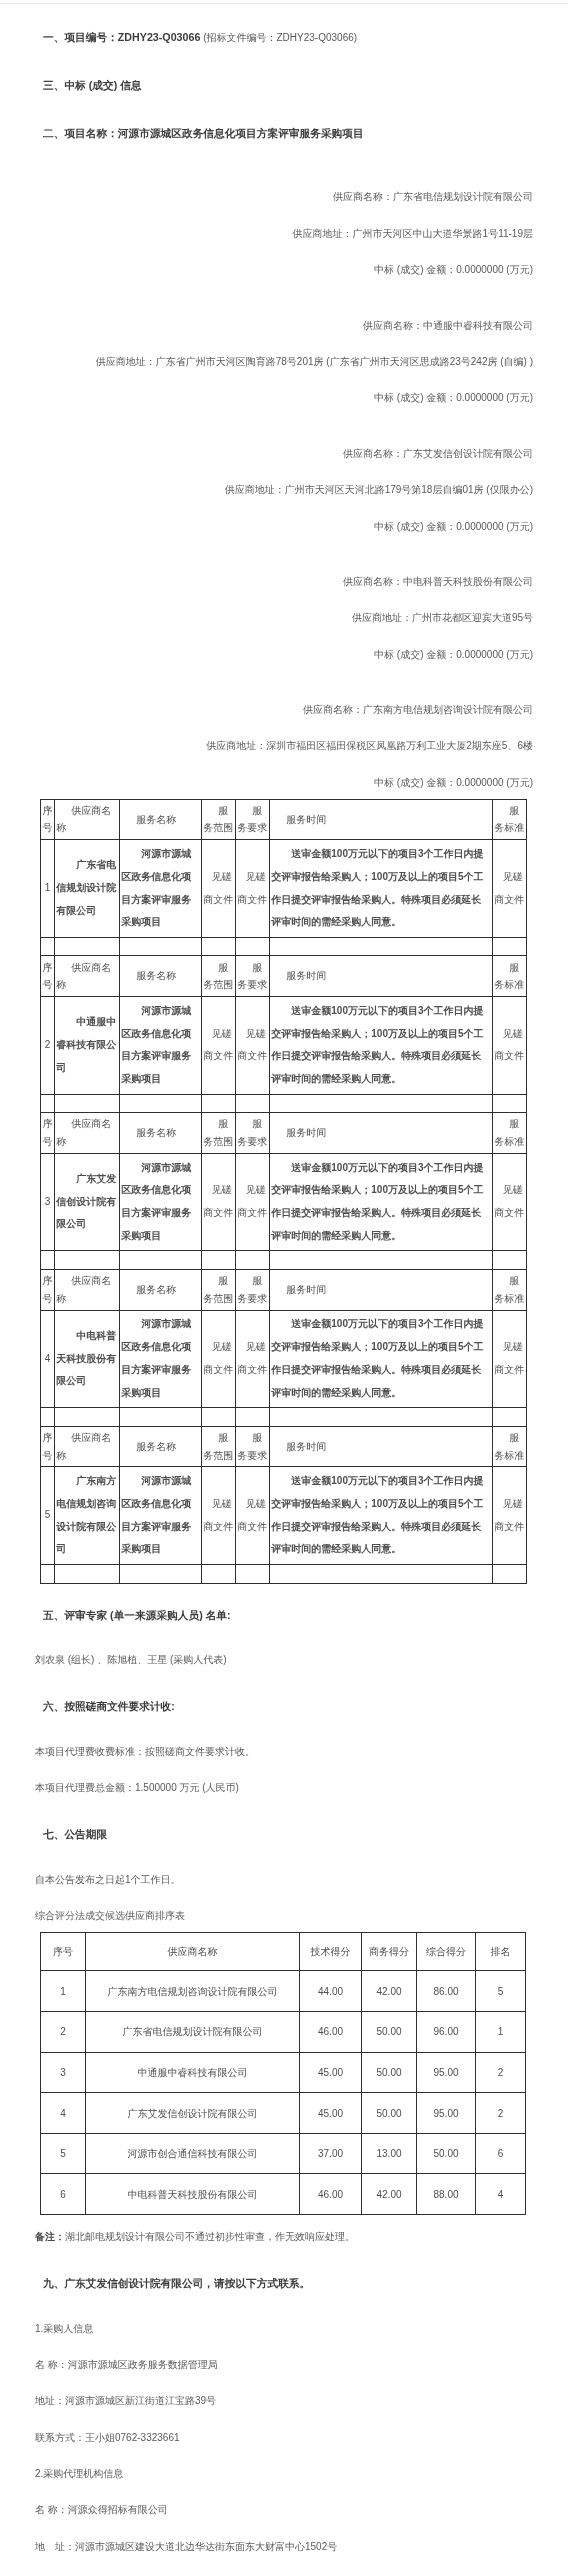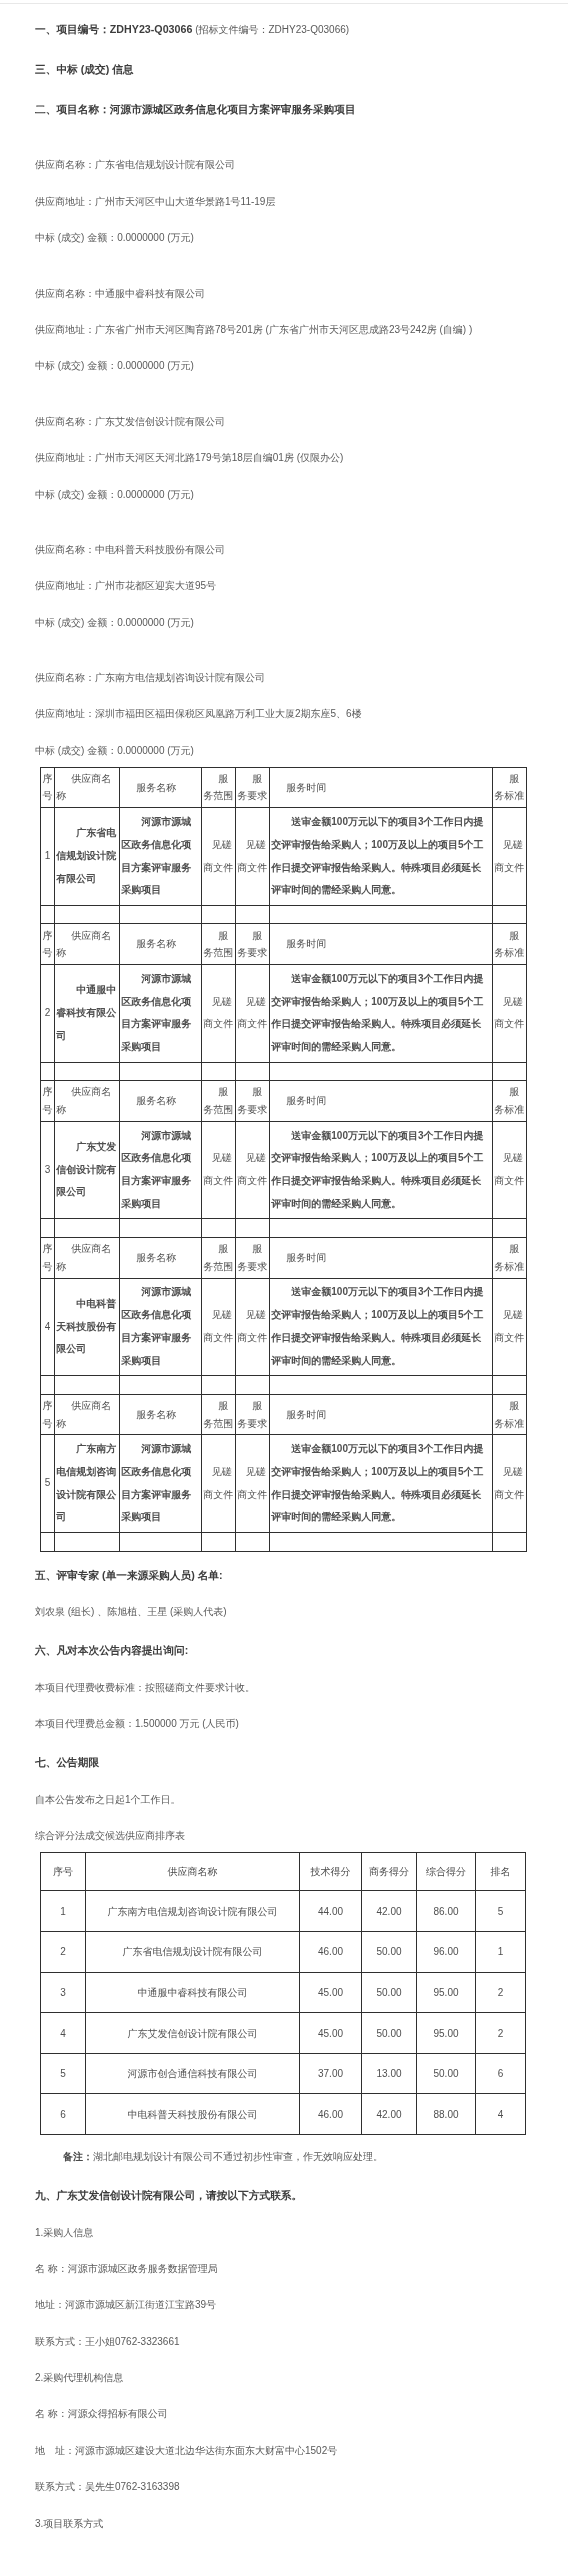--- a/index.html
+++ b/index.html
@@ -9,7 +9,7 @@
     font-family:"Liberation Sans","DejaVu Sans",sans-serif;
   }
   .top-rule{position:absolute;top:3.1px;left:0;width:568px;height:0.6px;background:#e8e8e8;}
-  .h{font-size:10.7px;font-weight:700;color:#3d3d3d;line-height:16.4px;margin:0;padding-top:22.7px;}
+  .h{font-size:10.7px;font-weight:700;color:#3d3d3d;line-height:16.4px;margin:8px;padding-top:22.7px;}
   .h-first{padding-top:21.4px;}
   .h-normal{font-weight:400;color:#595959;font-size:10px;}
   .p{font-size:10px;color:#595959;line-height:15px;margin:0;padding-top:21.4px;}

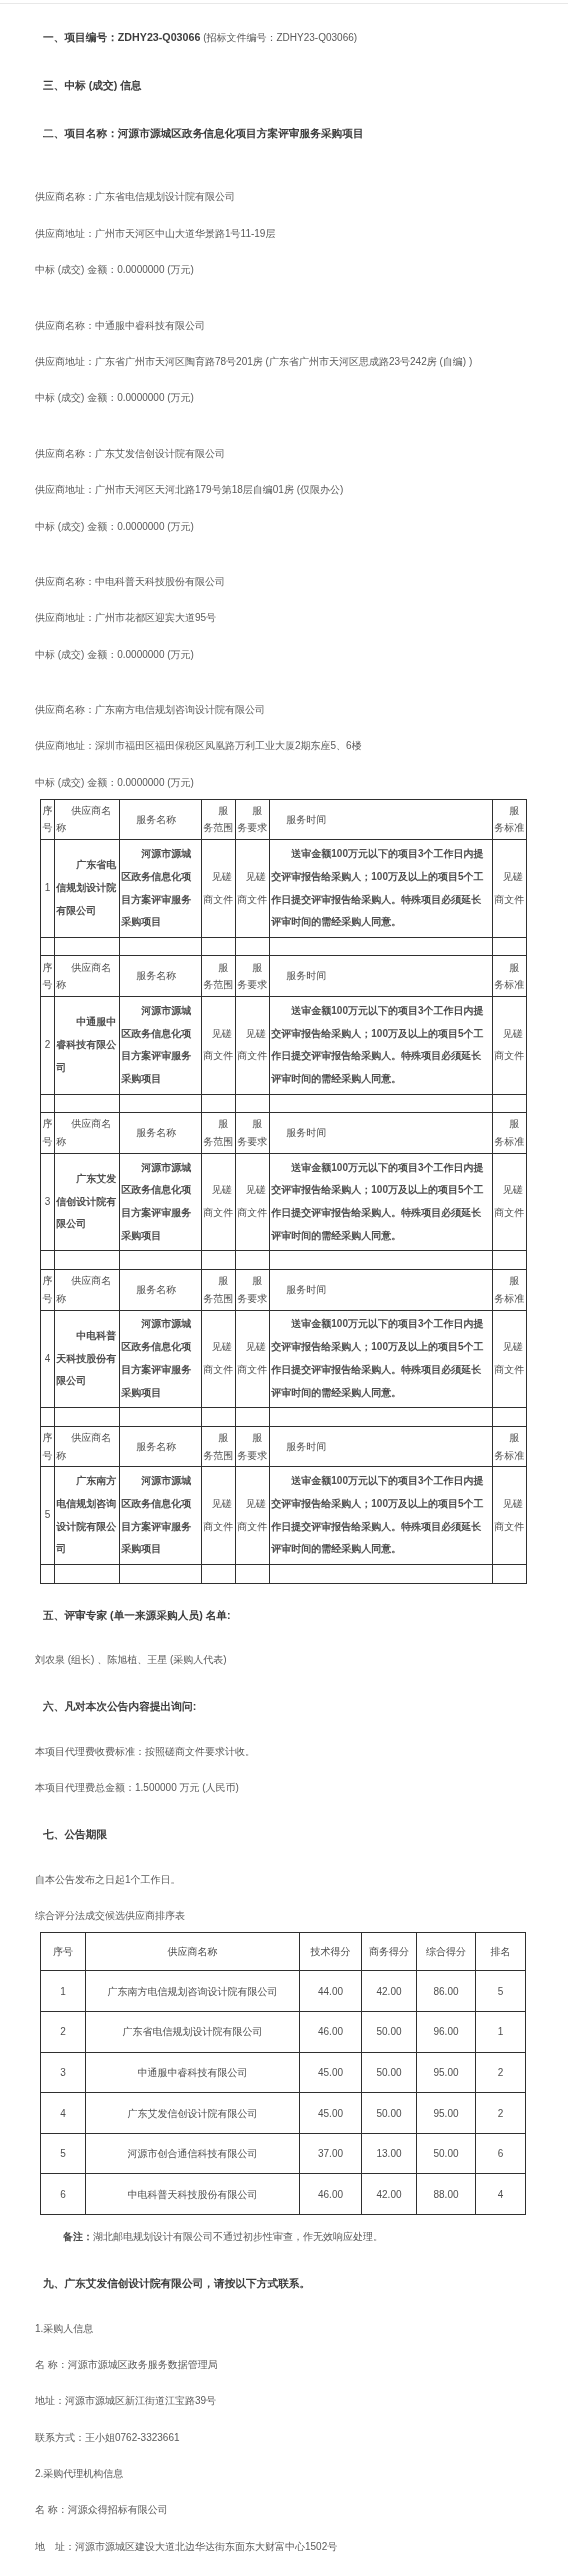--- a/index.html
+++ b/index.html
@@ -13,7 +13,7 @@
   .h-first{padding-top:21.4px;}
   .h-normal{font-weight:400;color:#595959;font-size:10px;}
   .p{font-size:10px;color:#595959;line-height:15px;margin:0;padding-top:21.4px;}
-  .group{padding-top:19px;}
+  .group{padding-top:19px;text-align:right;}
   .bold{font-weight:700;color:#4a4a4a;margin-left:28px;}
 
   table{border-collapse:collapse;margin-left:5px;margin-top:8.8px;

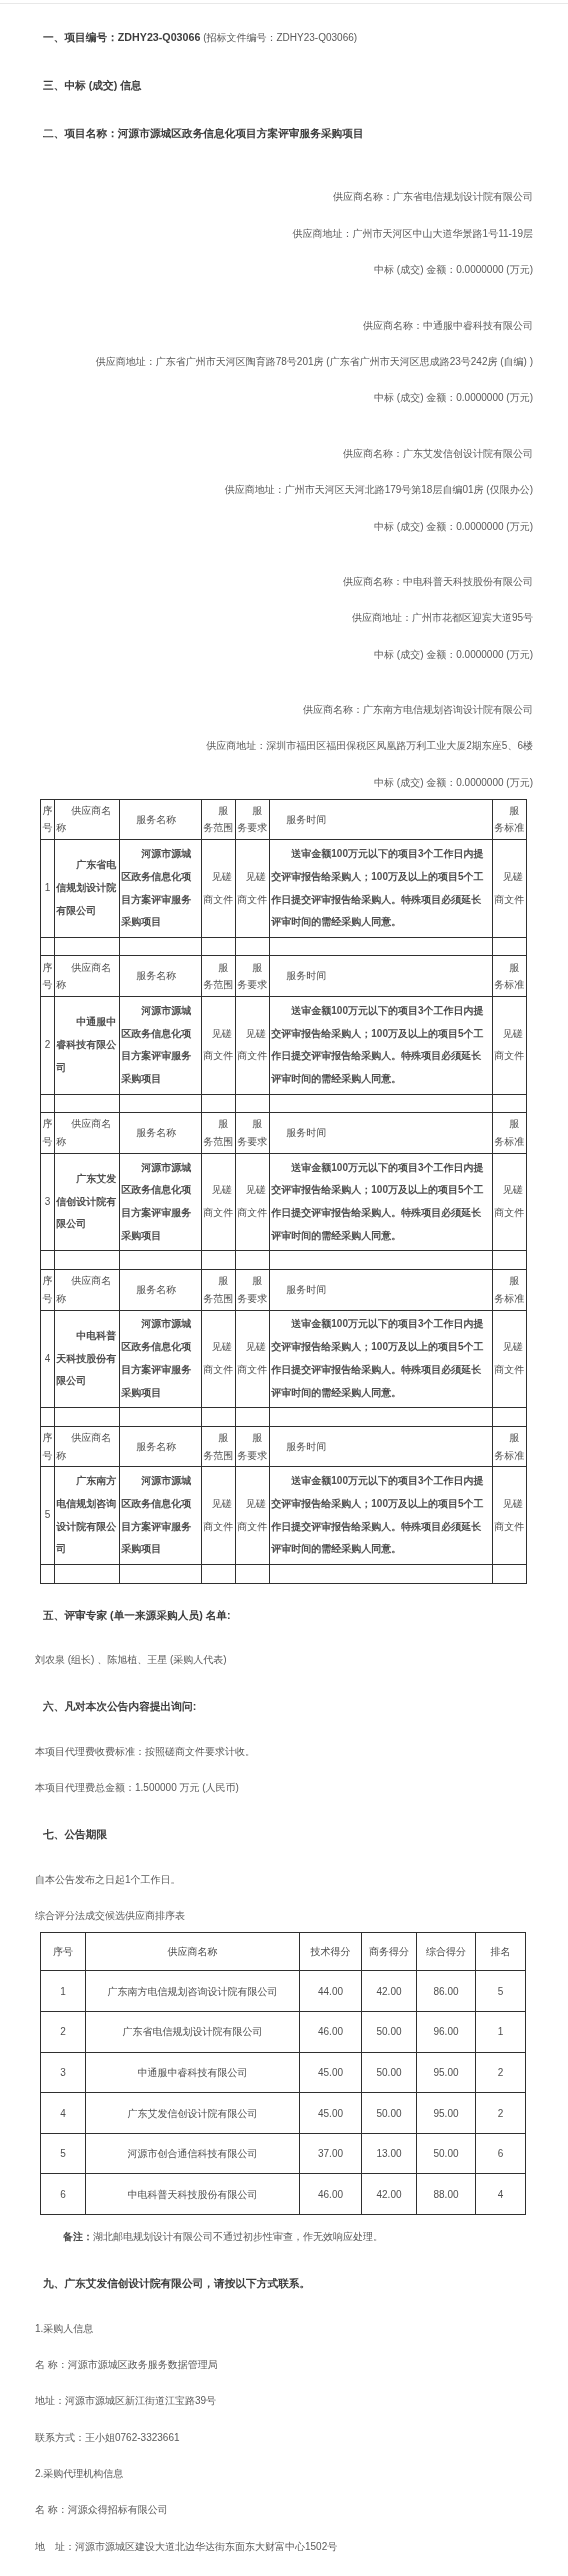--- a/index.html
+++ b/index.html
@@ -235,7 +235,7 @@
   <p class="h" style="padding-top:15px">五、评审专家 (单一来源采购人员) 名单:</p>
   <p class="p">刘农泉 (组长) 、陈旭植、王星 (采购人代表)</p>
 
-  <p class="h">六、凡对本次公告内容提出询问:</p>
+  <p class="h">六、按照磋商文件要求计收:</p>
   <p class="p">本项目代理费收费标准：按照磋商文件要求计收。</p>
   <p class="p">本项目代理费总金额：1.500000 万元 (人民币)</p>
 

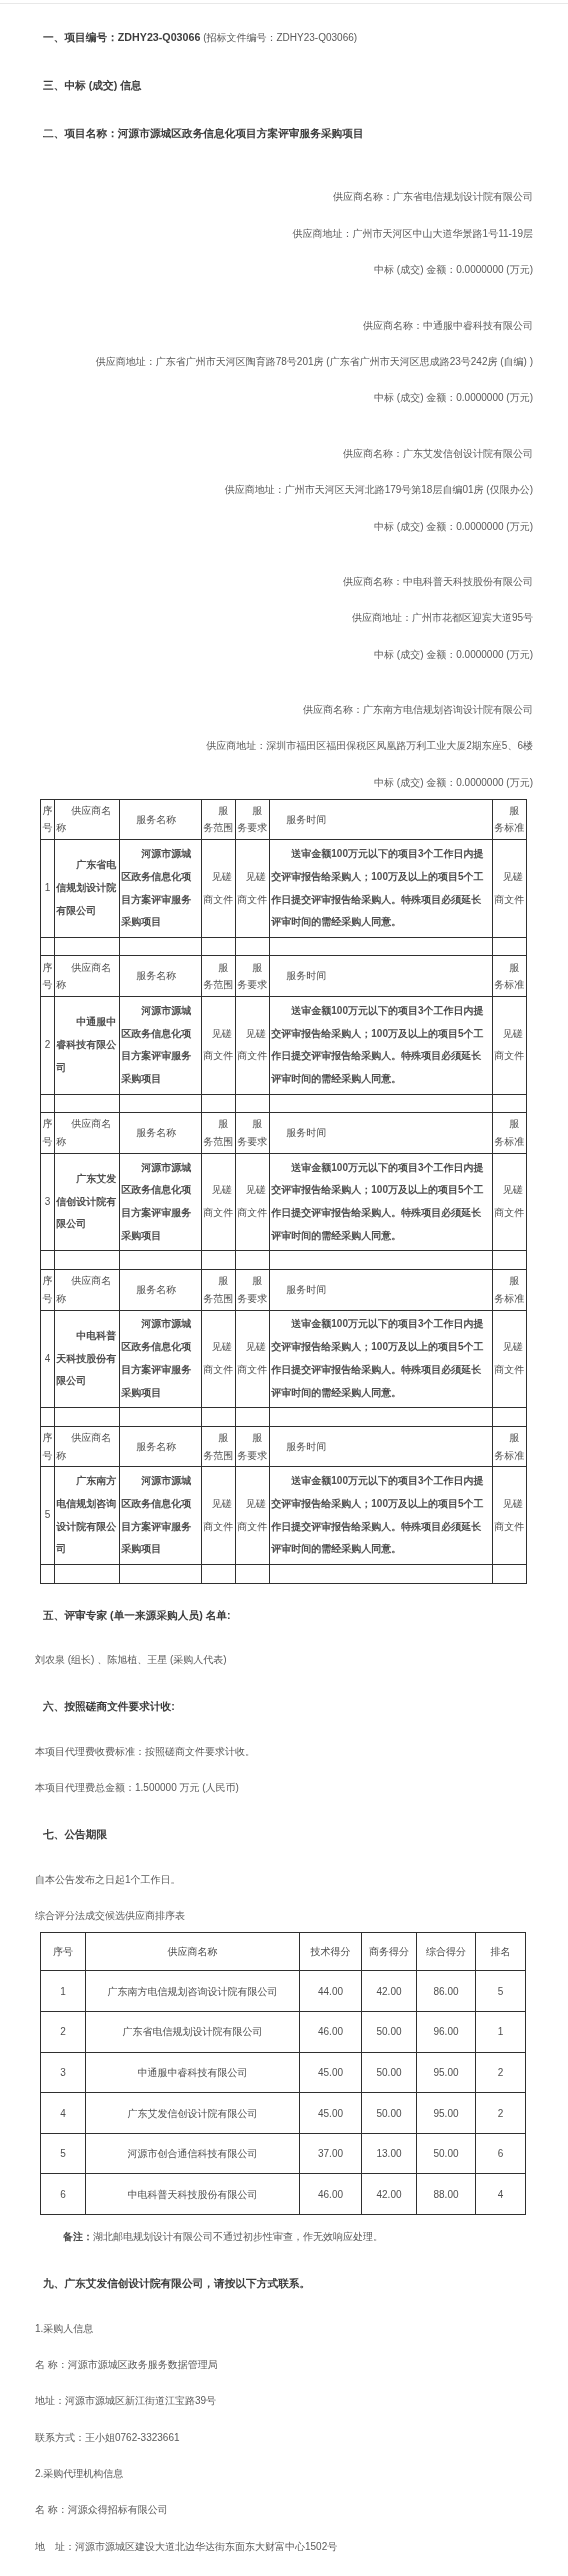--- a/index.html
+++ b/index.html
@@ -14,7 +14,7 @@
   .h-normal{font-weight:400;color:#595959;font-size:10px;}
   .p{font-size:10px;color:#595959;line-height:15px;margin:0;padding-top:21.4px;}
   .group{padding-top:19px;text-align:right;}
-  .bold{font-weight:700;color:#4a4a4a;margin-left:28px;}
+  .bold{font-weight:700;color:#4a4a4a;}
 
   table{border-collapse:collapse;margin-left:5px;margin-top:8.8px;
         font-family:"Liberation Sans","DejaVu Sans",sans-serif;}

